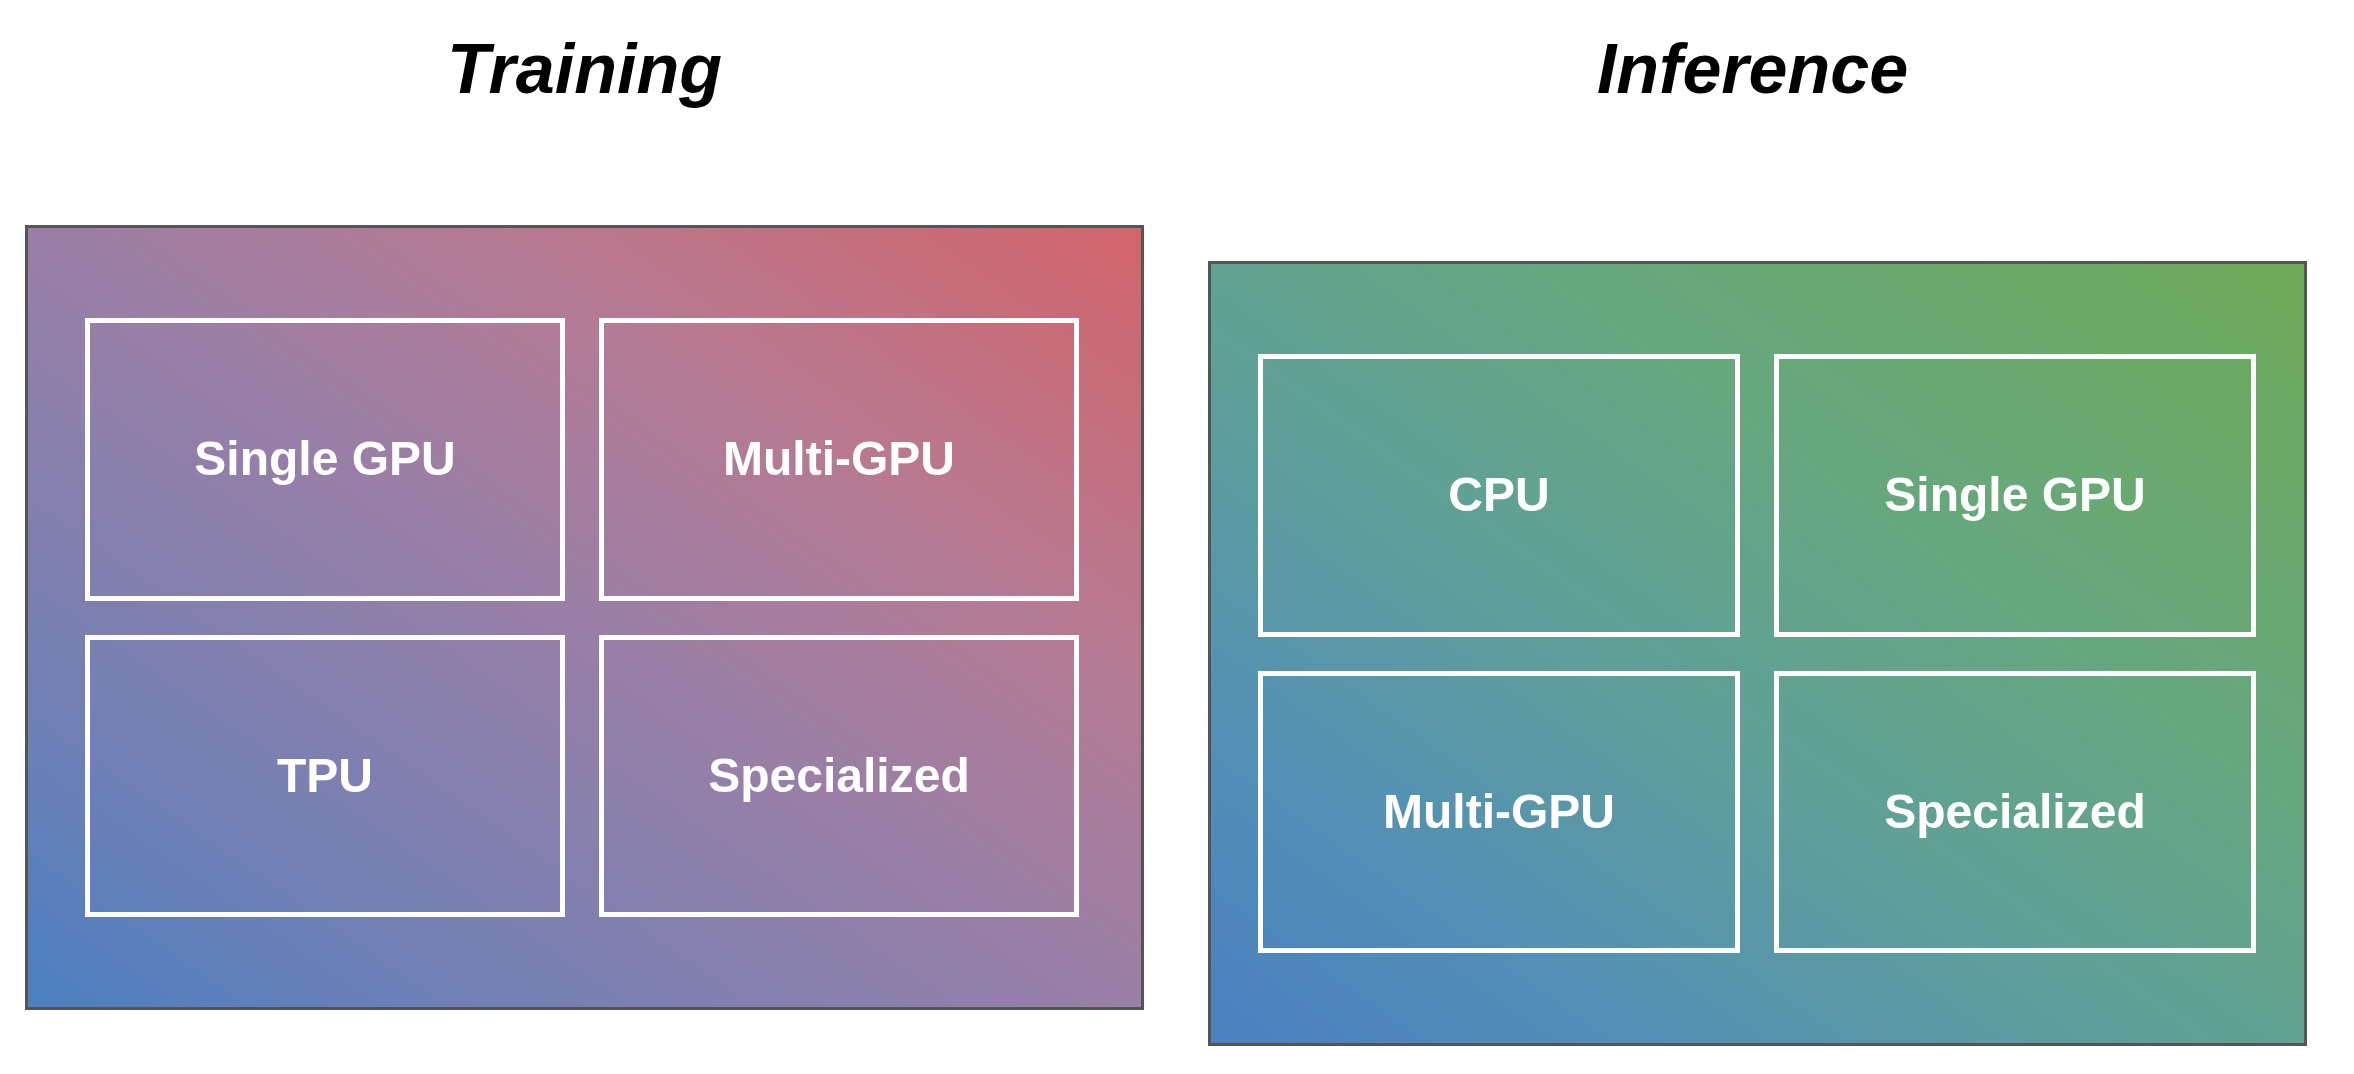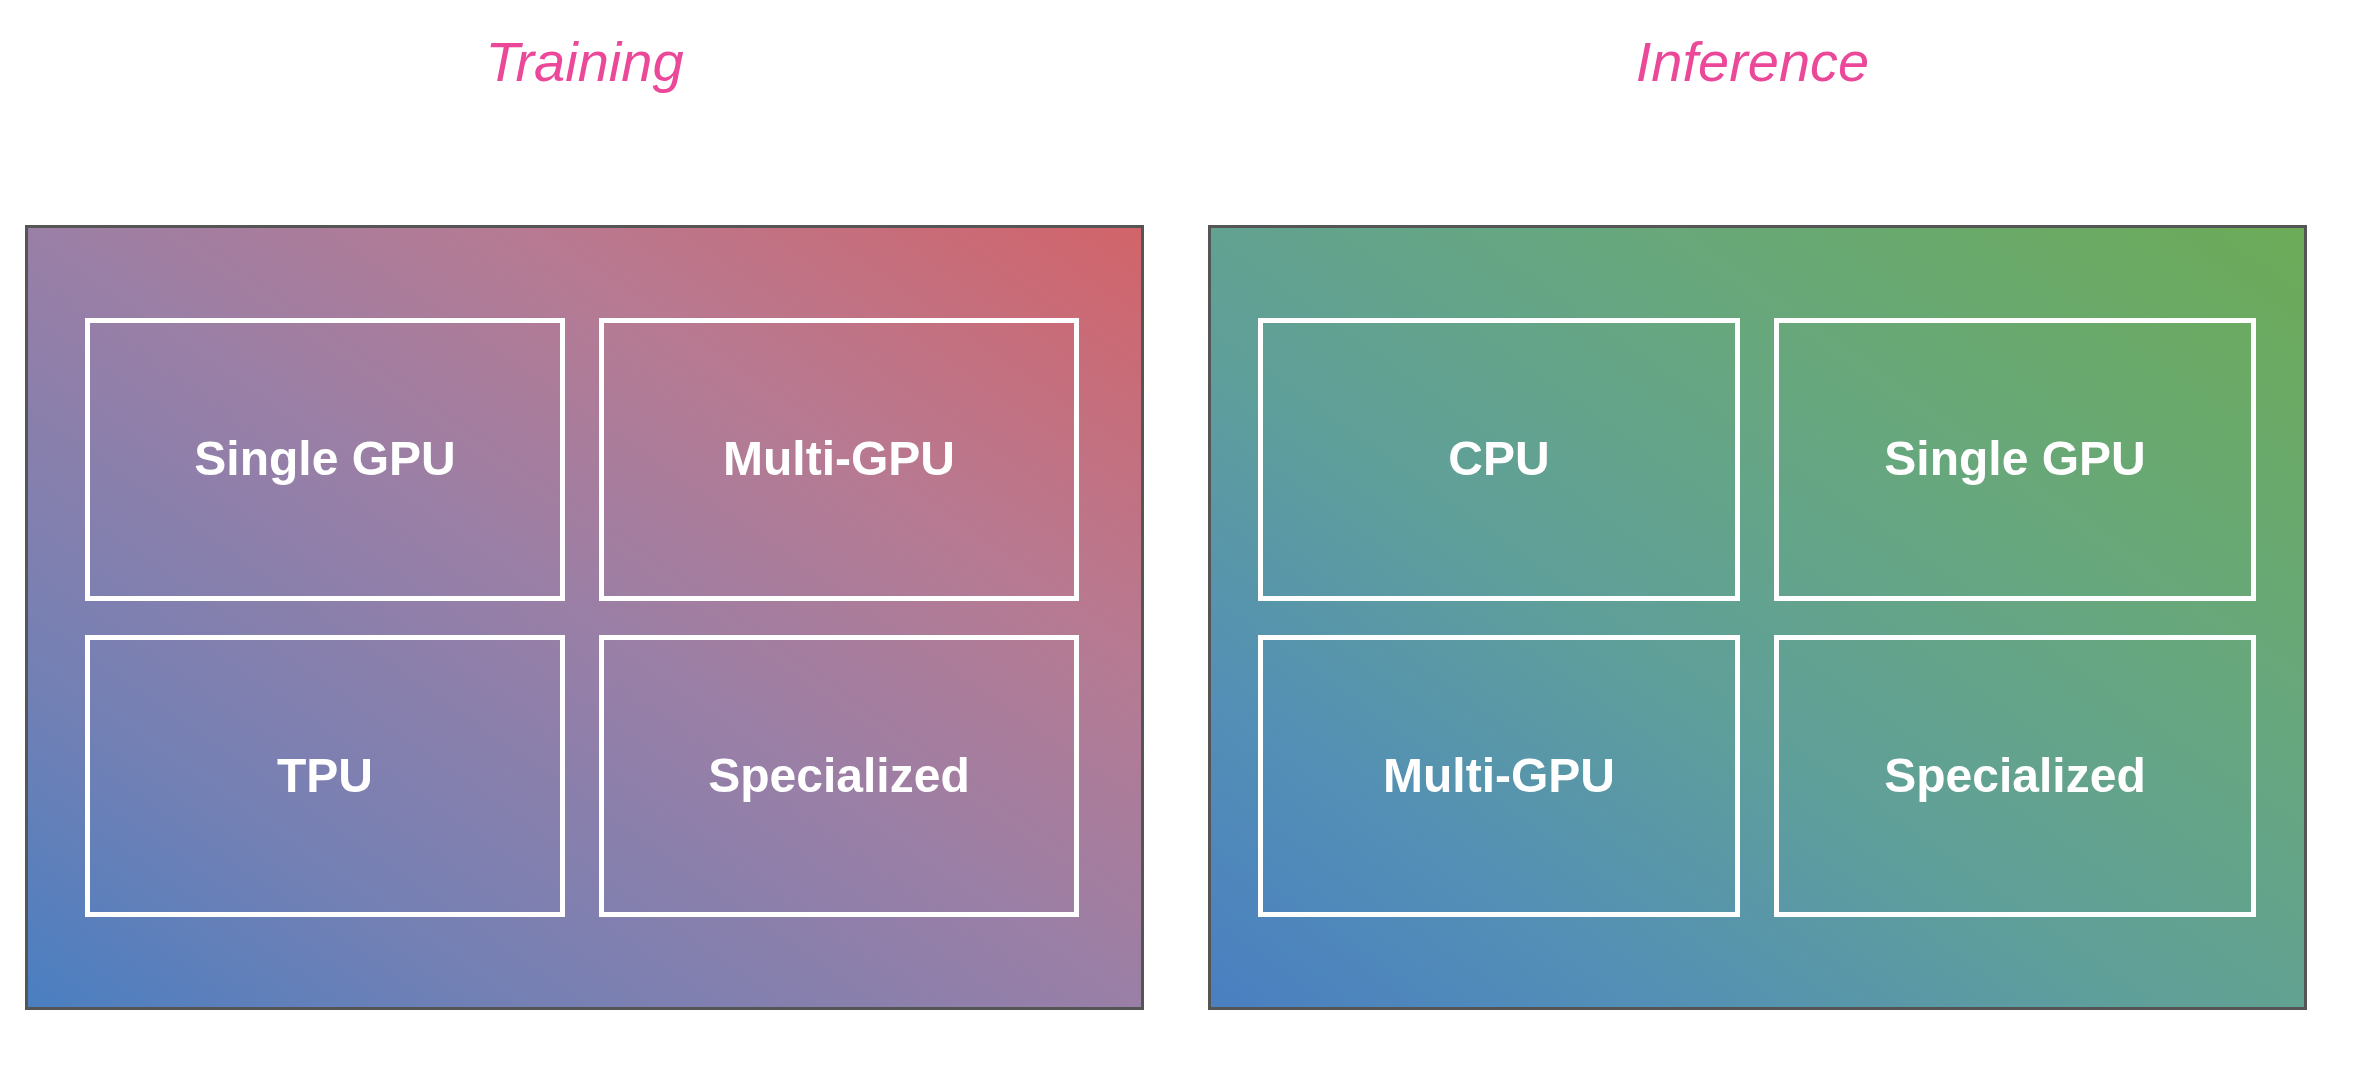--- a/index.html
+++ b/index.html
@@ -27,10 +27,10 @@
     width: 100%;
     text-align: center;
     font-style: italic;
-    font-weight: 400;
-    font-size: 56px;
+    font-weight: 700;
+    font-size: 70px;
     line-height: 1;
-    color: #ec4899;
+    color: #000000;
     letter-spacing: 0px;
     white-space: nowrap;
   }

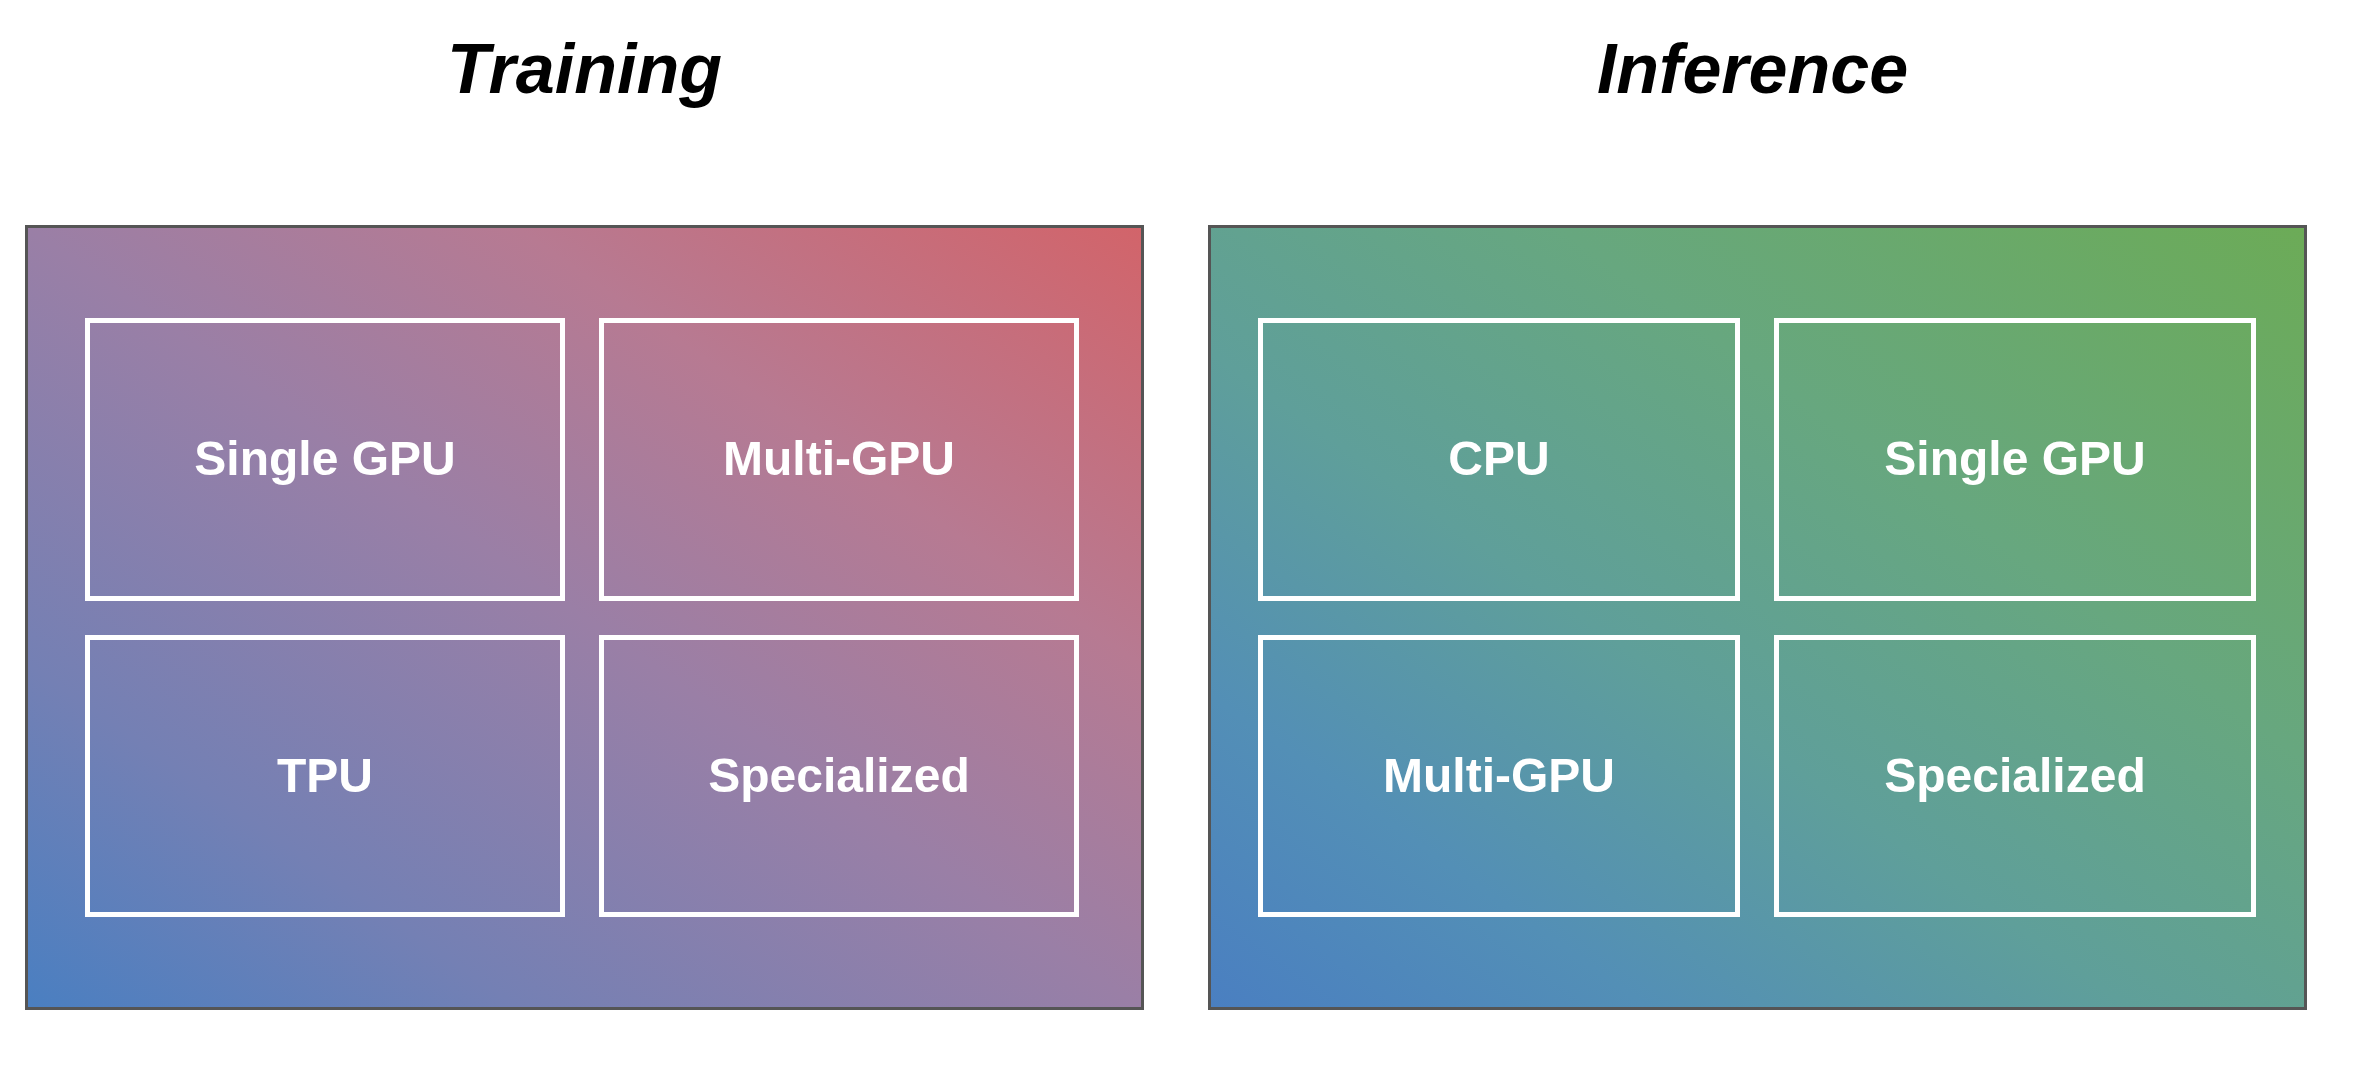--- a/index.html
+++ b/index.html
@@ -49,6 +49,7 @@
   }
   .panel-inference {
     background: linear-gradient(to top right, #4a7fc1 0%, #538fb6 20%, #5f9f9a 42%, #67a77f 66%, #6cab57 100%);
+    margin-top: 36px;
   }
   .cell {
     box-sizing: border-box;

